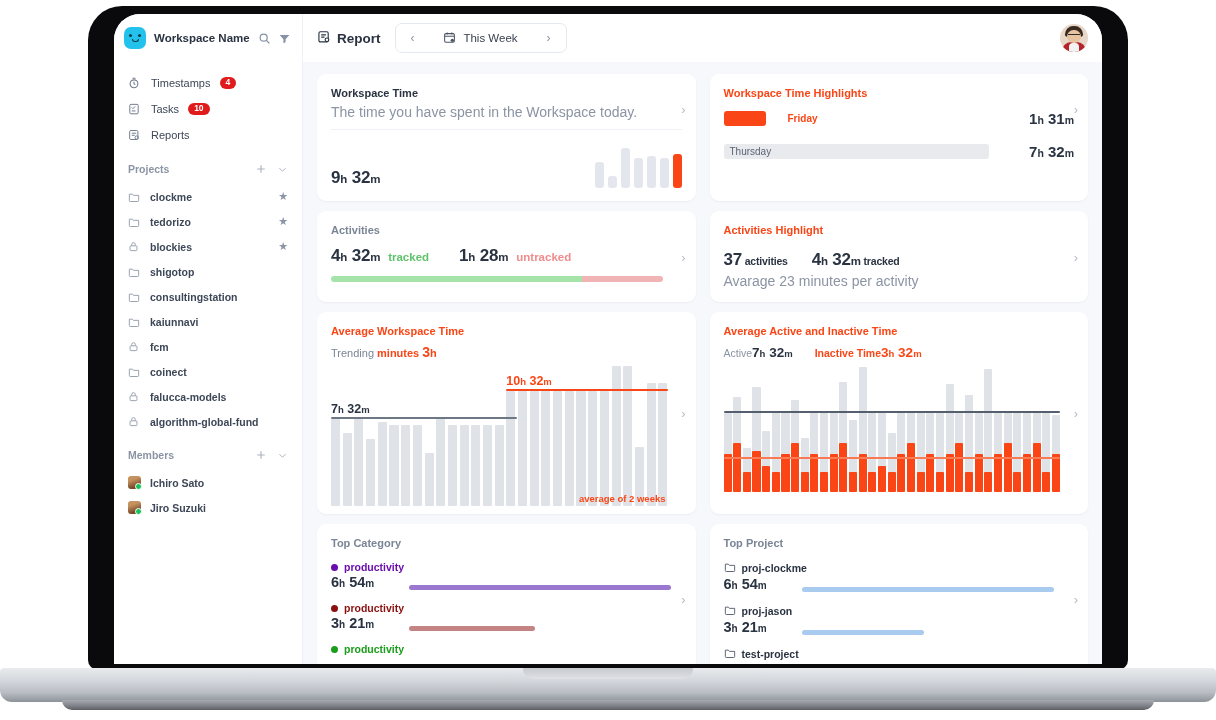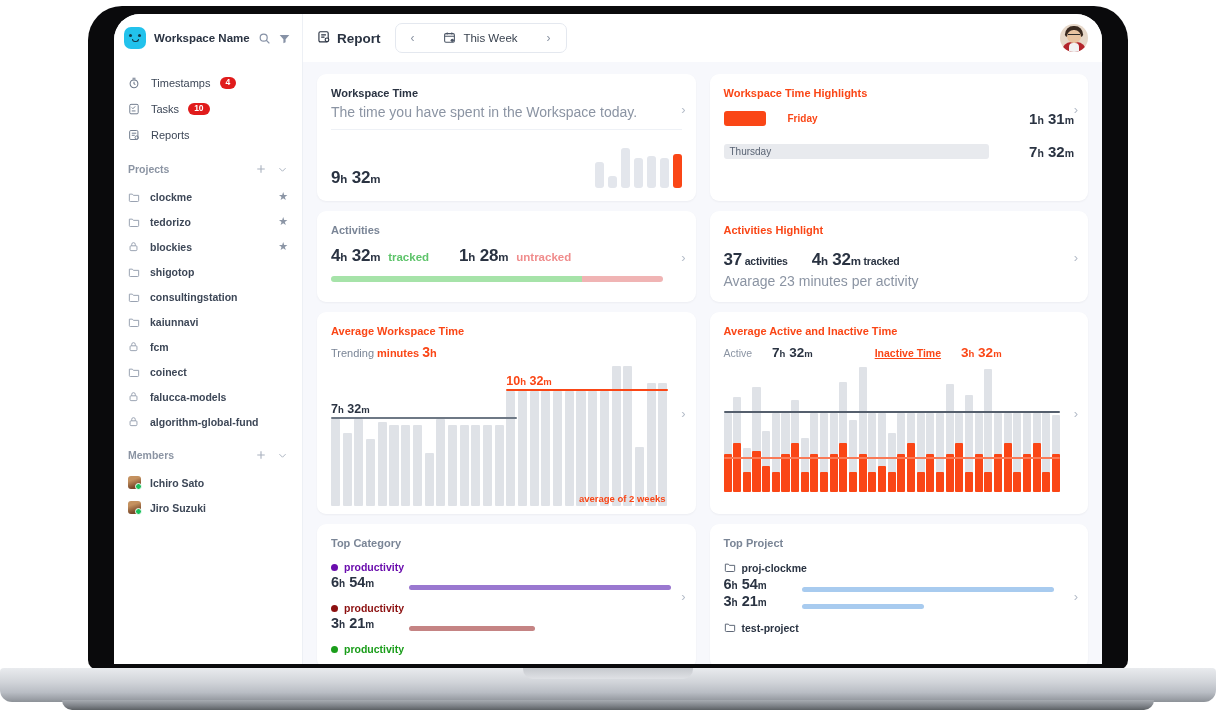--- a/index.html
+++ b/index.html
@@ -209,7 +209,7 @@
   .trend { font-size:11px; color:#7a8596; margin-top:7px; }
   .trend b { color:#fa4616; } .trend .n { font-size:14px; font-weight:bold; color:#fa4616; }
 
-  .legend-row { display:flex; align-items:baseline; gap:20px; margin-top:8px; font-size:10.5px; }
+  .legend-row { display:flex; align-items:baseline; gap:0; margin-top:8px; font-size:10.5px; }
   .legend-row .lab { color:#8b94a3; }
   .legend-row .lab.orange { color:#fa4616; font-weight:bold;text-decoration:underline; }
   .legend-row .val { font-size:13.5px; font-weight:bold; color:#2a3342; }

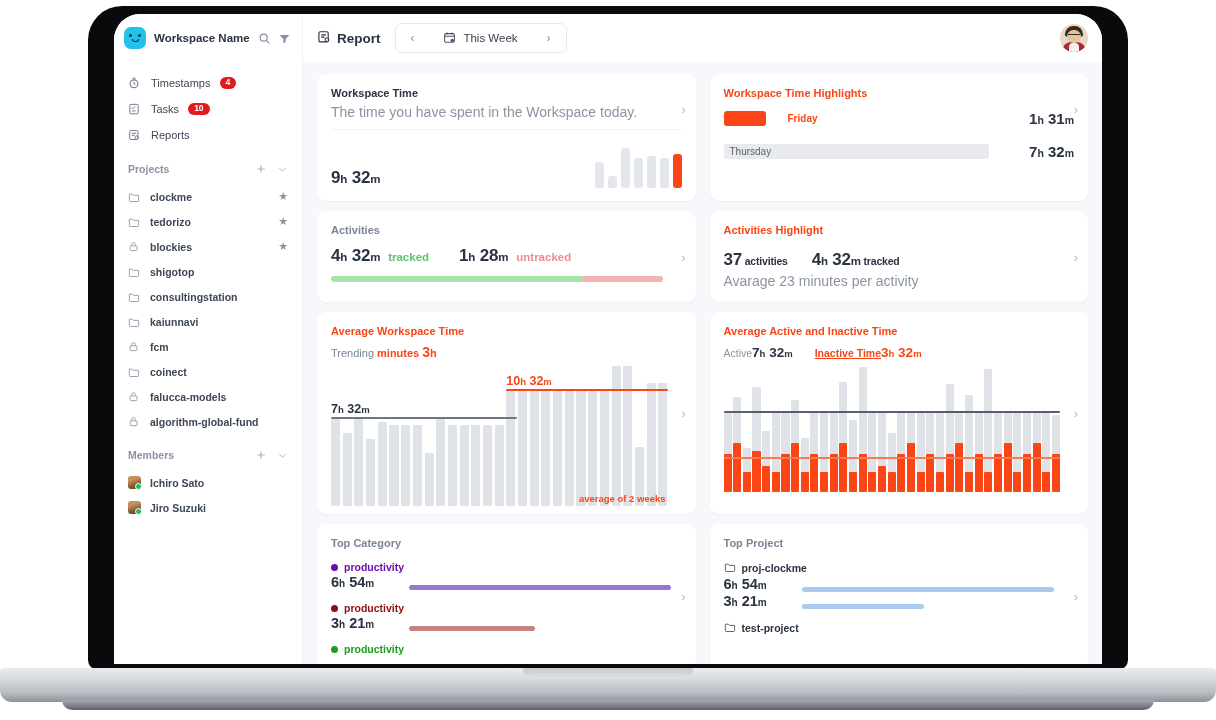--- a/index.html
+++ b/index.html
@@ -211,7 +211,7 @@
 
   .legend-row { display:flex; align-items:baseline; gap:0; margin-top:8px; font-size:10.5px; }
   .legend-row .lab { color:#8b94a3; }
-  .legend-row .lab.orange { color:#fa4616; font-weight:bold;text-decoration:underline; }
+  .legend-row .lab.orange { color:#fa4616; font-weight:bold; }
   .legend-row .val { font-size:13.5px; font-weight:bold; color:#2a3342; }
   .legend-row .val.orange { color:#fa4616; }
   .legend-row .val .u { font-size:9.5px; }

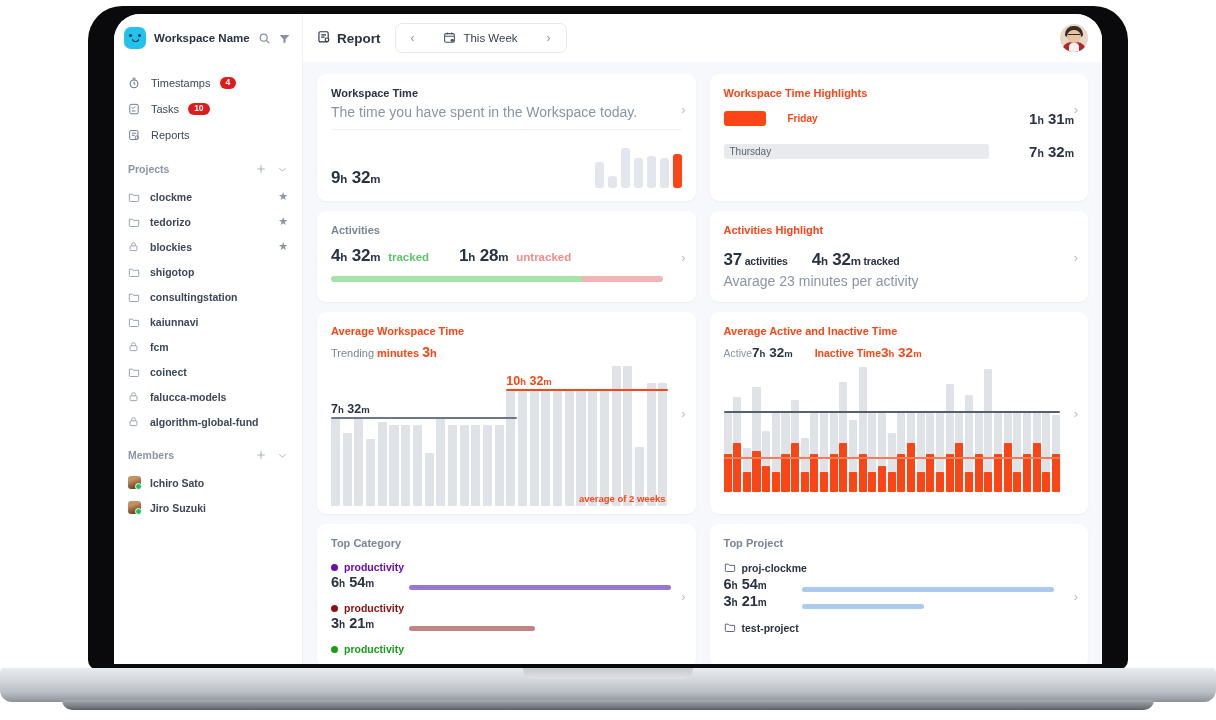--- a/index.html
+++ b/index.html
@@ -775,6 +775,12 @@
             <span class="hbar" style="background:#a8cbef;width:252px"></span>
           </div>
 
+          <div class="item-head" style="color:#2a3342">
+            <span><svg width="12" height="12" viewBox="0 0 16 16" fill="none" stroke="#5a6474" stroke-width="1.3">
+                  <path d="M1.8 4.2h4l1.4 1.6h7v7a1.2 1.2 0 0 1-1.2 1.2H3a1.2 1.2 0 0 1-1.2-1.2z"></path>
+                </svg></span>
+            <span>proj-jason</span>
+          </div>
           <div class="item-row">
             <span class="t"><span>3</span><span class="u">h</span> <span>21</span><span class="u">m</span></span>
             <span class="hbar" style="background:#a8cbef;width:122px"></span>

